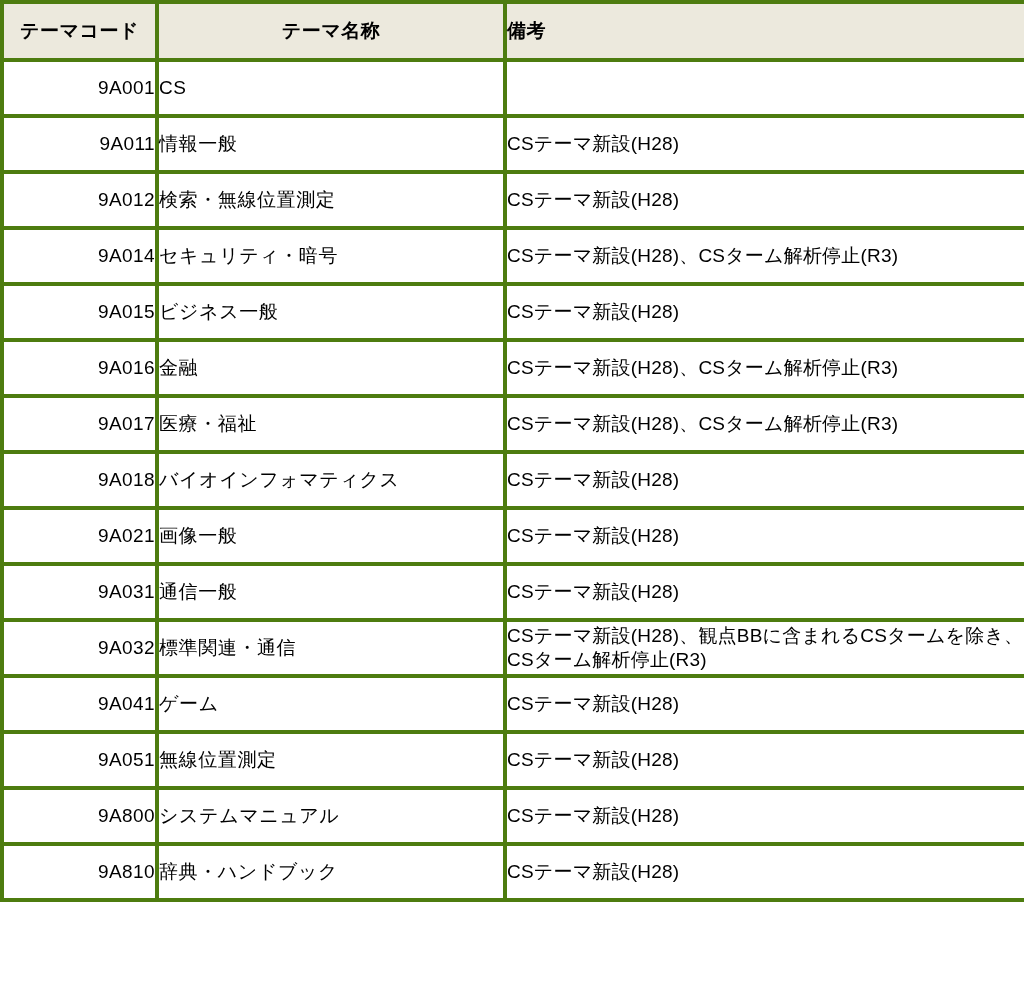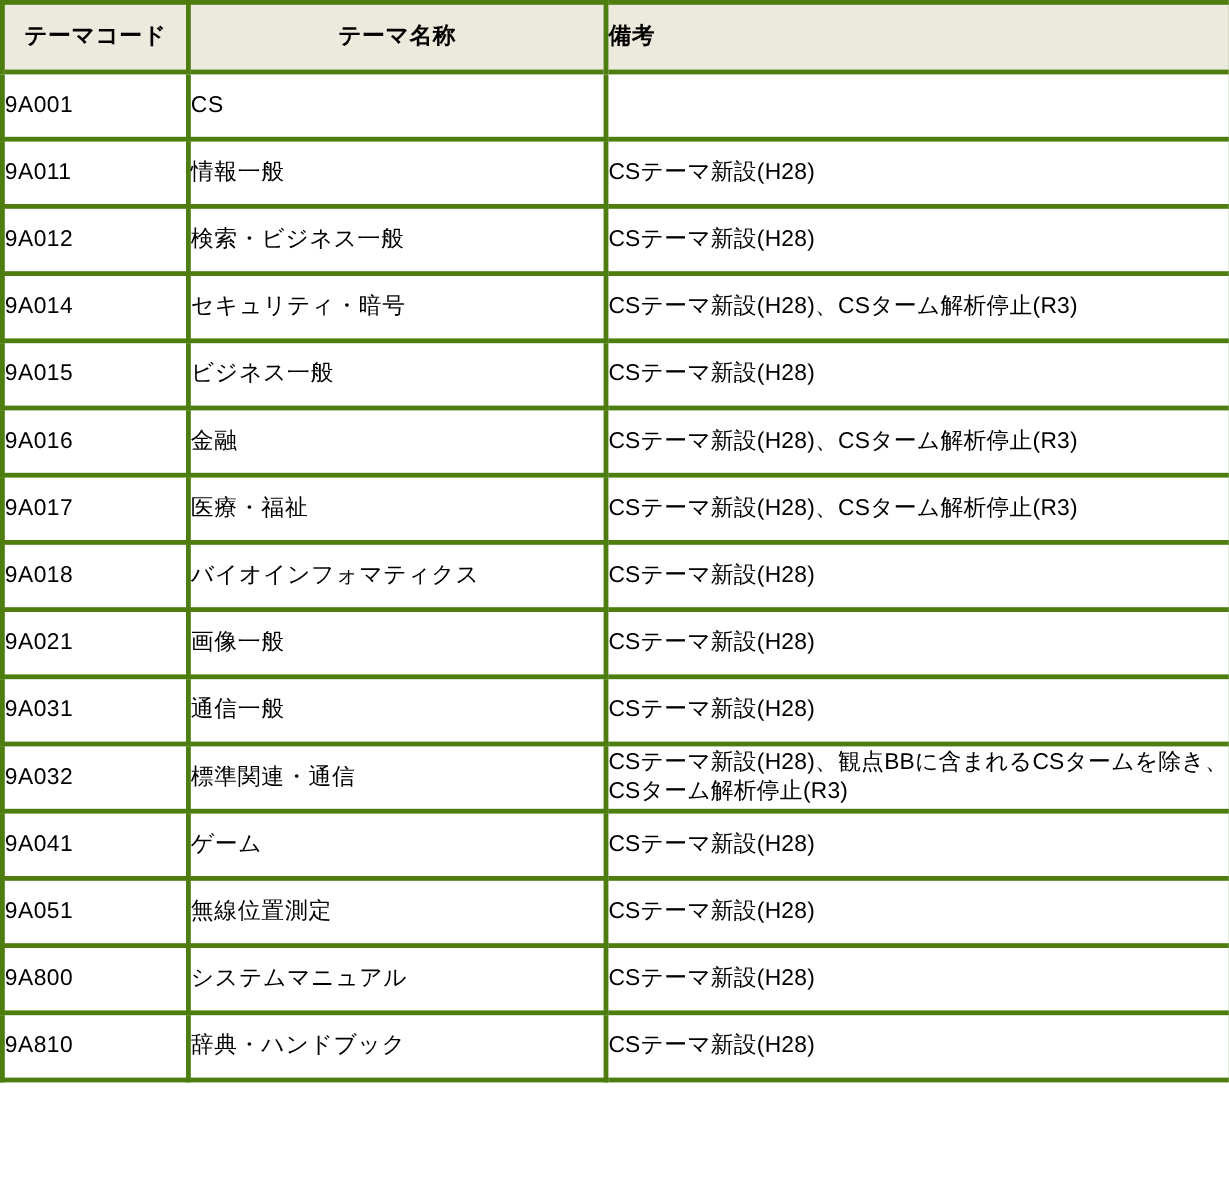--- a/index.html
+++ b/index.html
@@ -56,7 +56,7 @@
     height: 52px;
   }
   td.code {
-    text-align: left;
+    text-align: right;
     font-size: 19px;
     letter-spacing: 0.4px;
   }

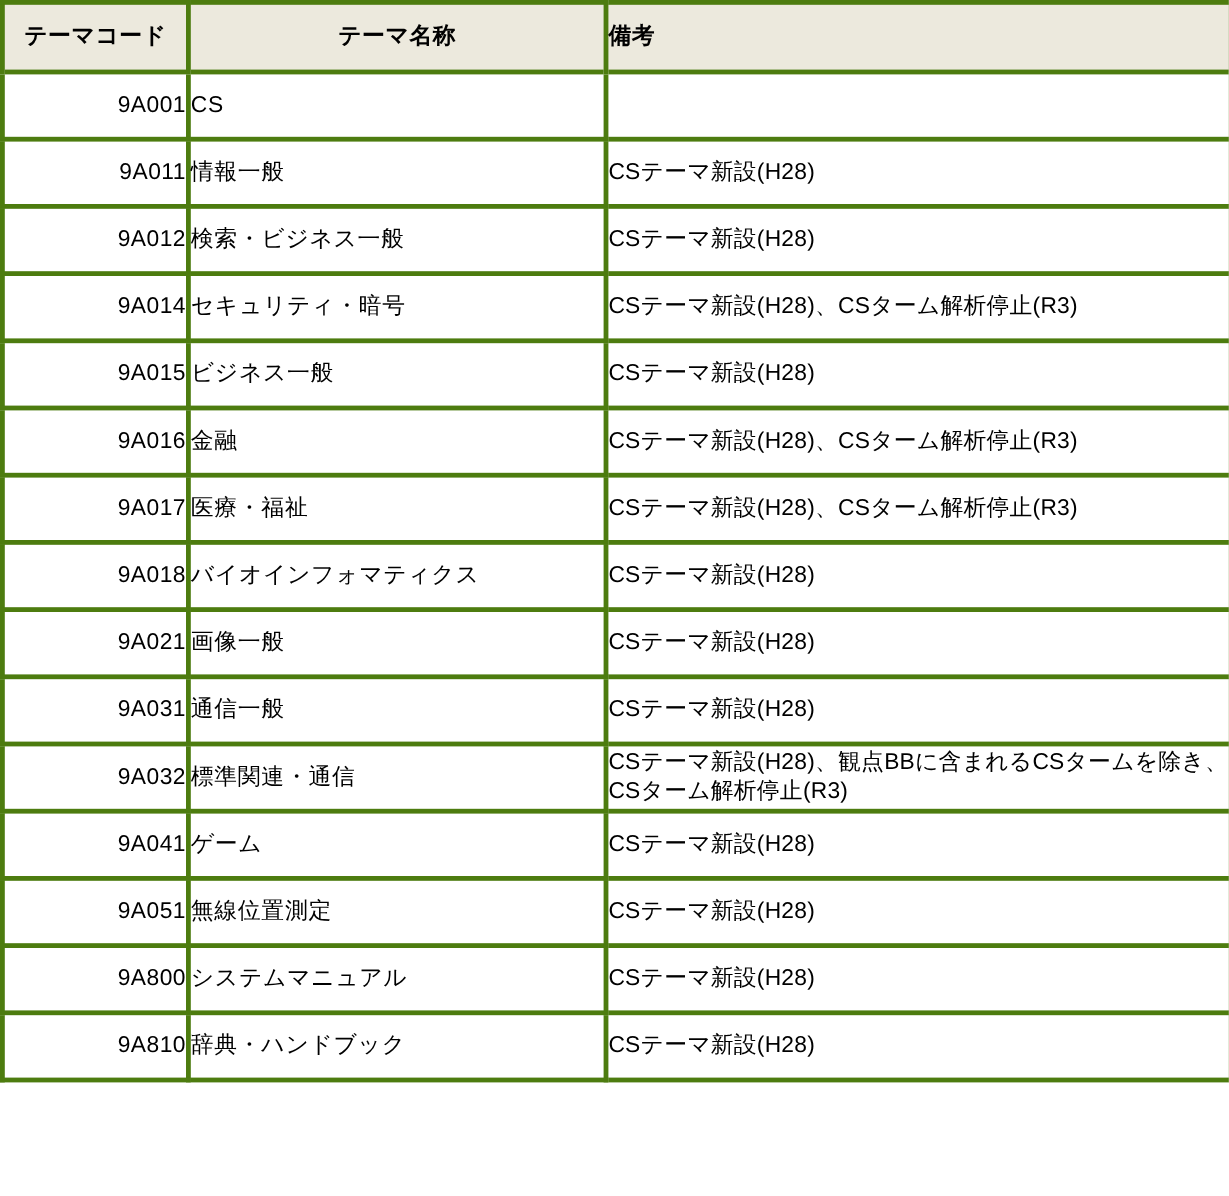--- a/index.html
+++ b/index.html
@@ -104,7 +104,7 @@
         </tr>
         <tr>
           <td class="code">9A012</td>
-          <td class="name">検索・ビジネス一般</td>
+          <td class="name">検索・無線位置測定</td>
           <td class="note">CSテーマ新設(H28)</td>
         </tr>
         <tr>

